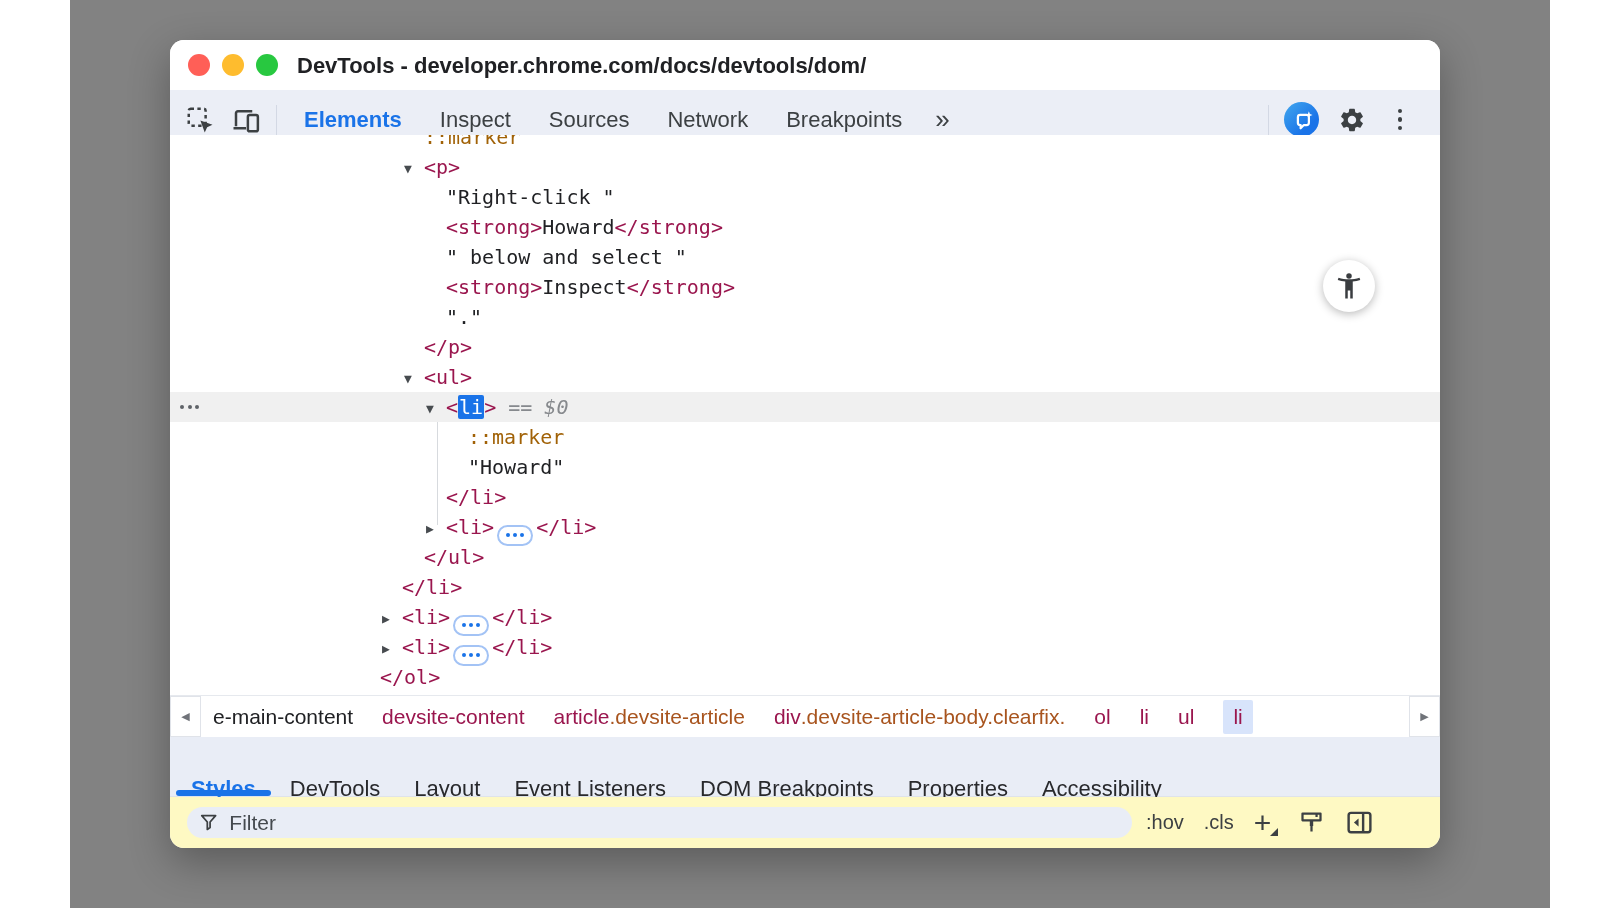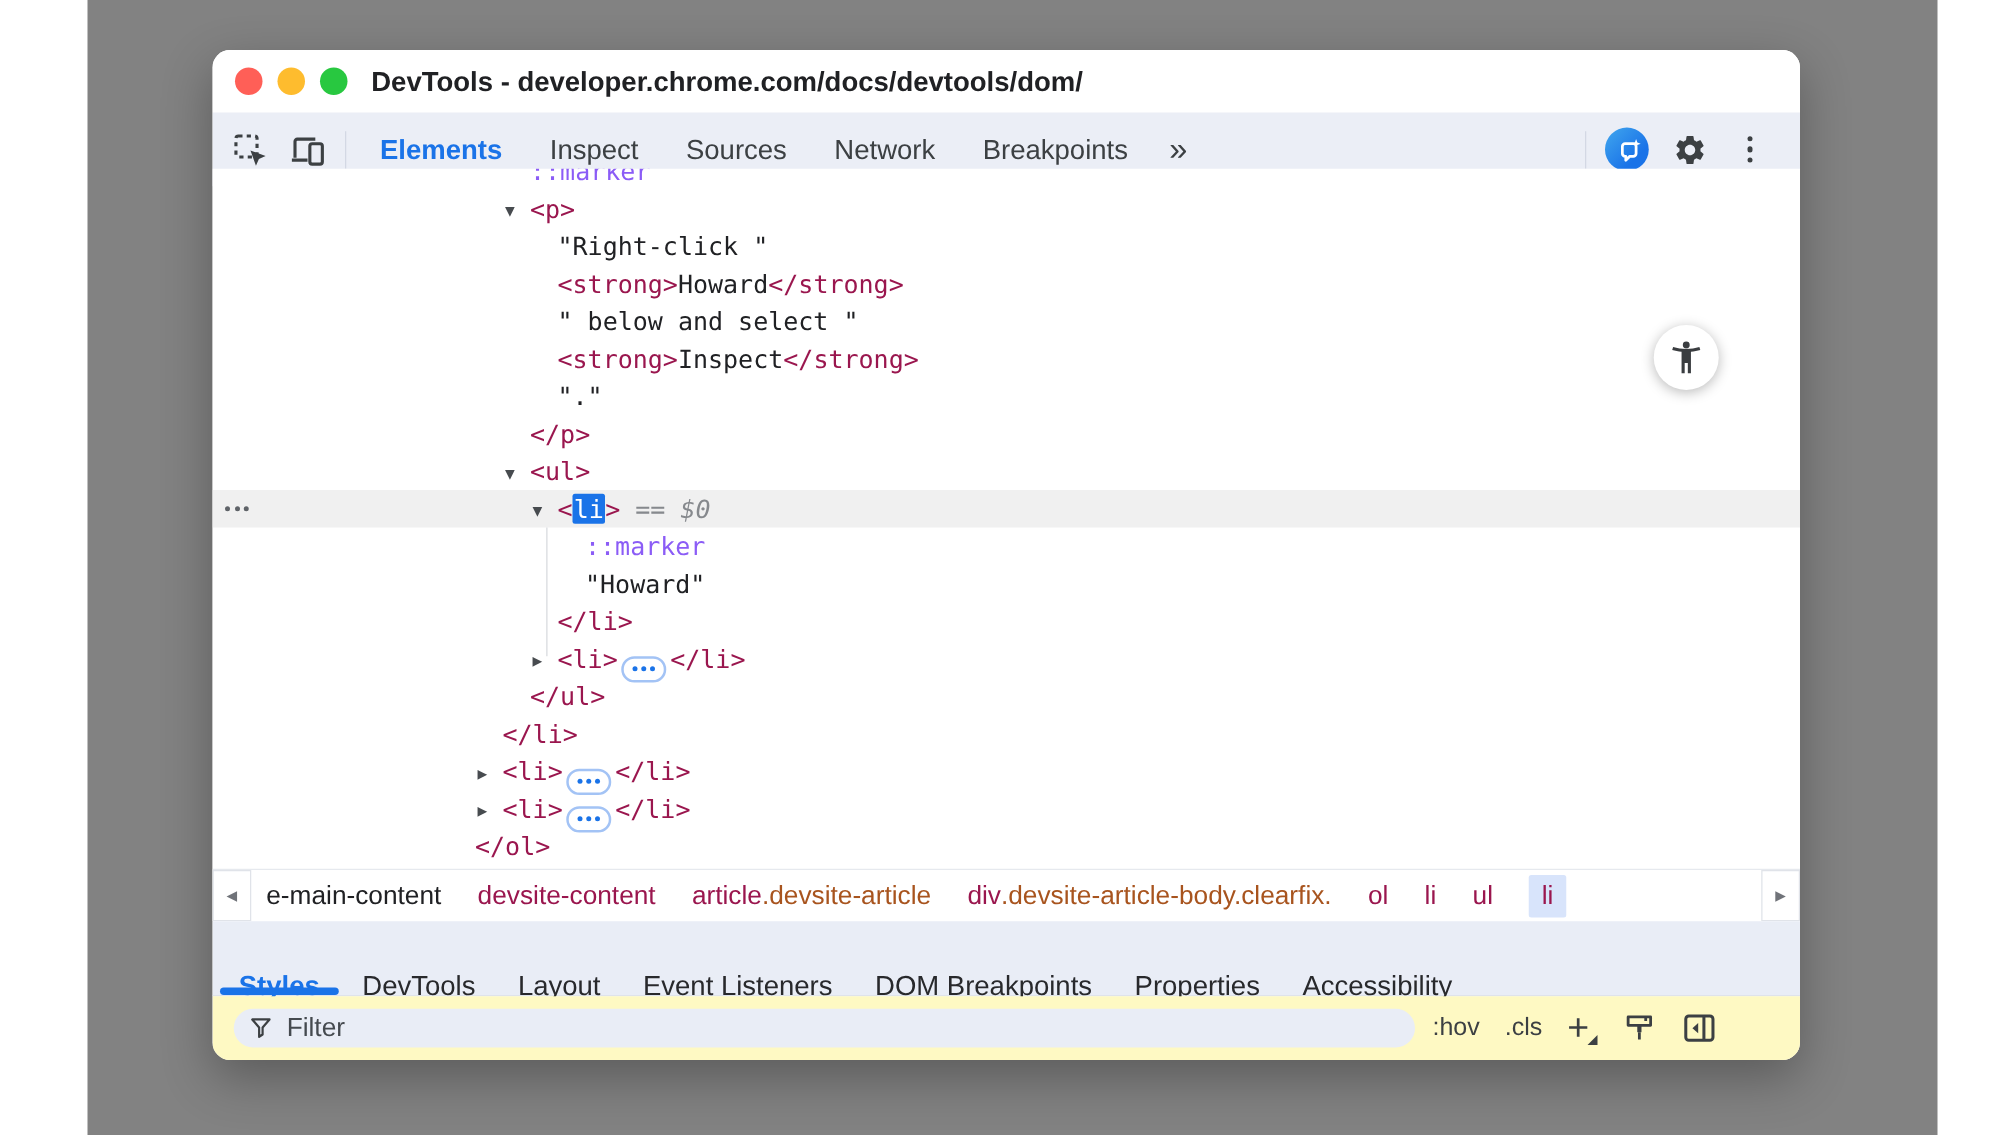--- a/index.html
+++ b/index.html
@@ -43,7 +43,7 @@
   .arrow { display:inline-block; width:20px; margin-left:-20px; font-size:13px; color:#474b4f; vertical-align:1px; }
   .c-tag { color:#9a164e; }
   .c-text { color:#202124; }
-  .c-pseudo { color:#8b5cf6; }
+  .c-pseudo { color:#a16207; }
   .c-muted { color:#86898d; }
   .c-dollar { color:#86898d; font-style:italic; }
   .c-hl { background:#1a73e8; color:#ffffff; border-radius:2px; padding:0 1px; }

